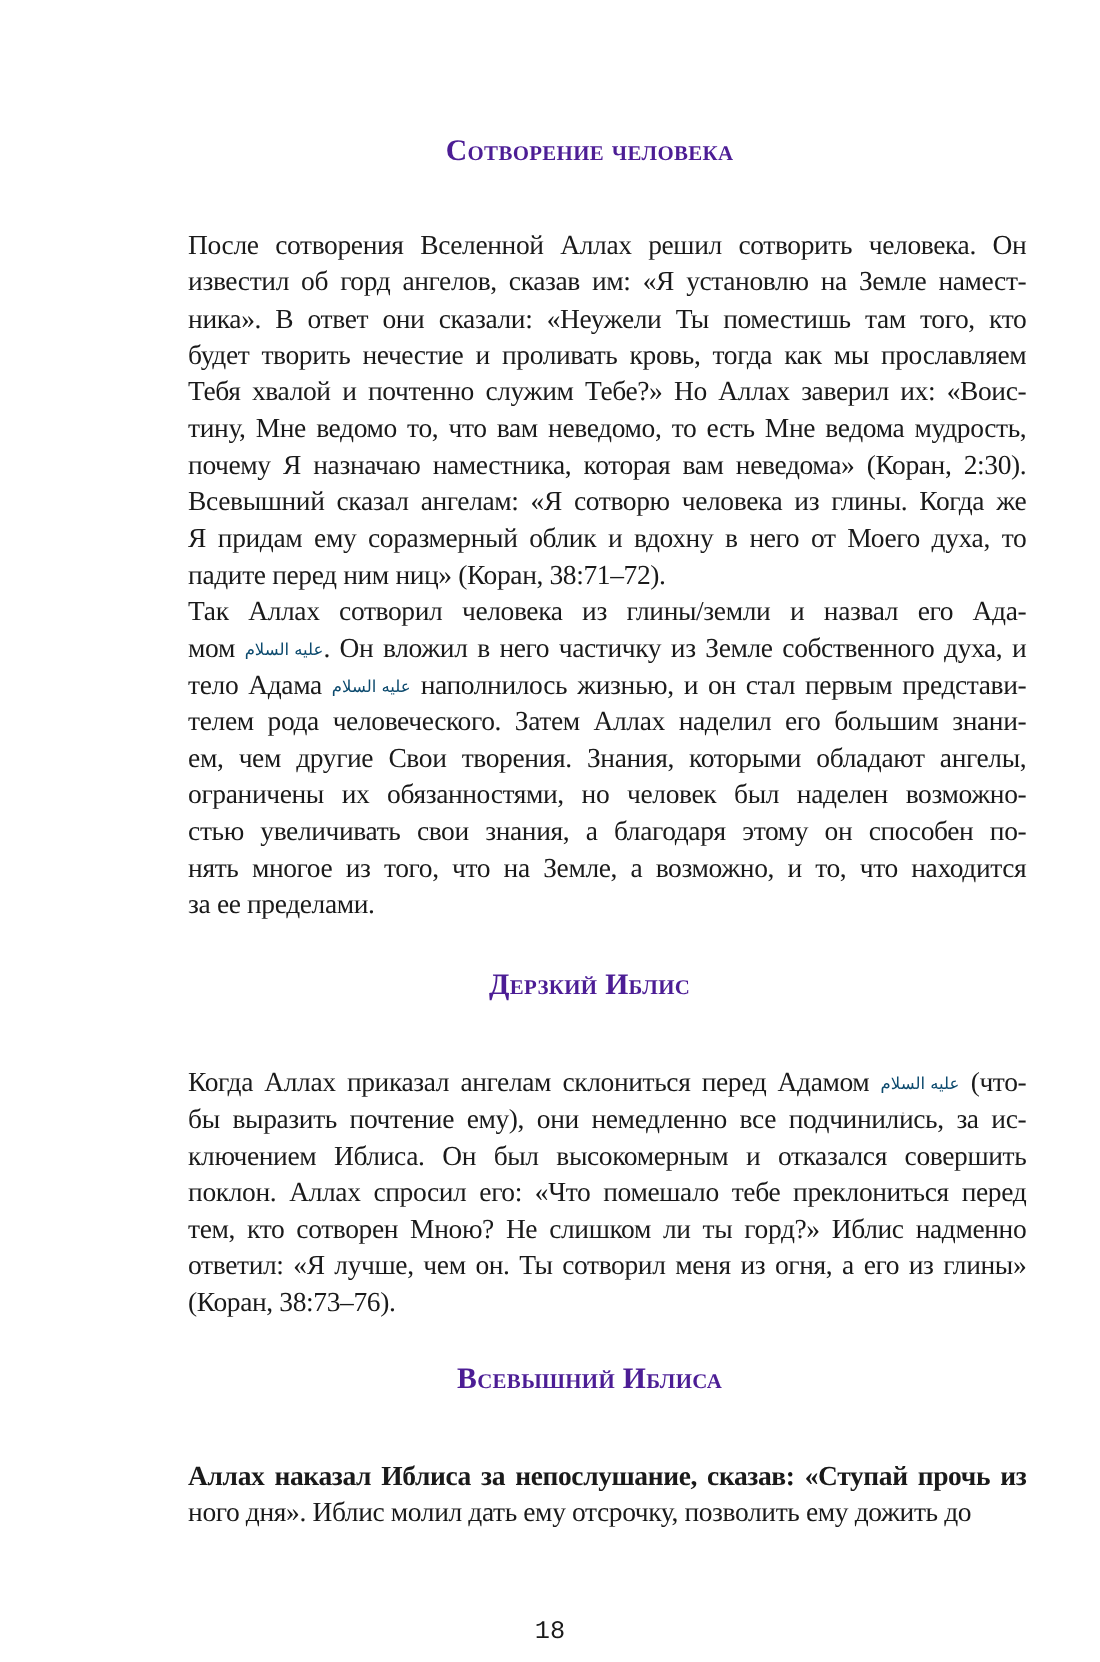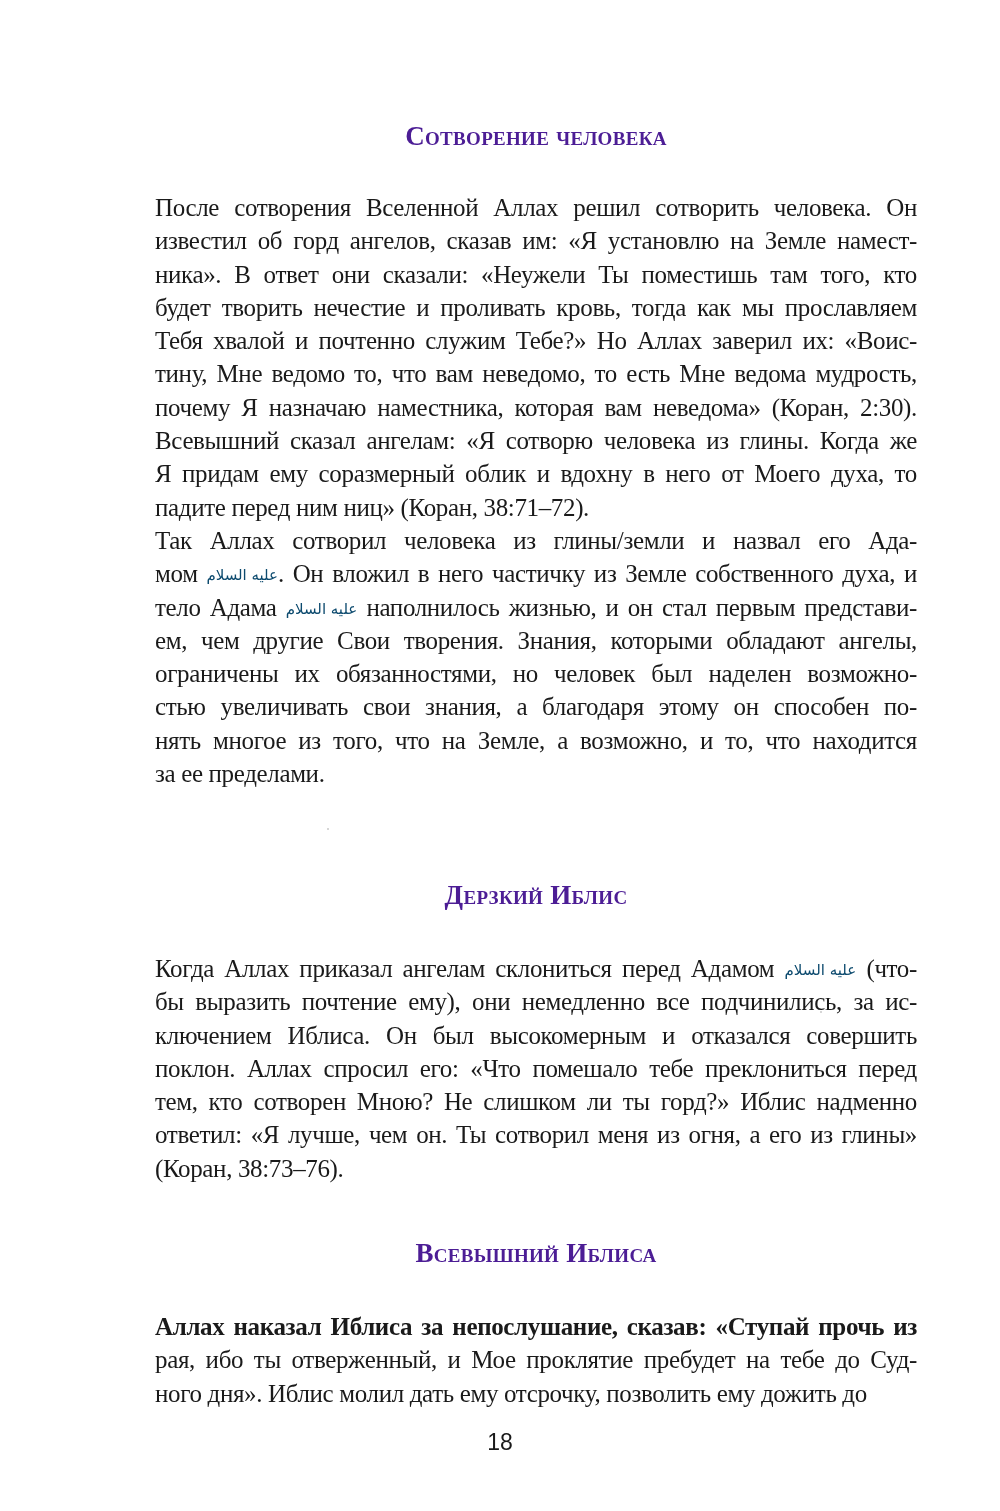--- a/index.html
+++ b/index.html
@@ -37,7 +37,7 @@
       position: absolute;
       left: 0;
       width: 762px;
-      margin: 0;
+      margin: 16px;
     }
     .line {
       display: block;

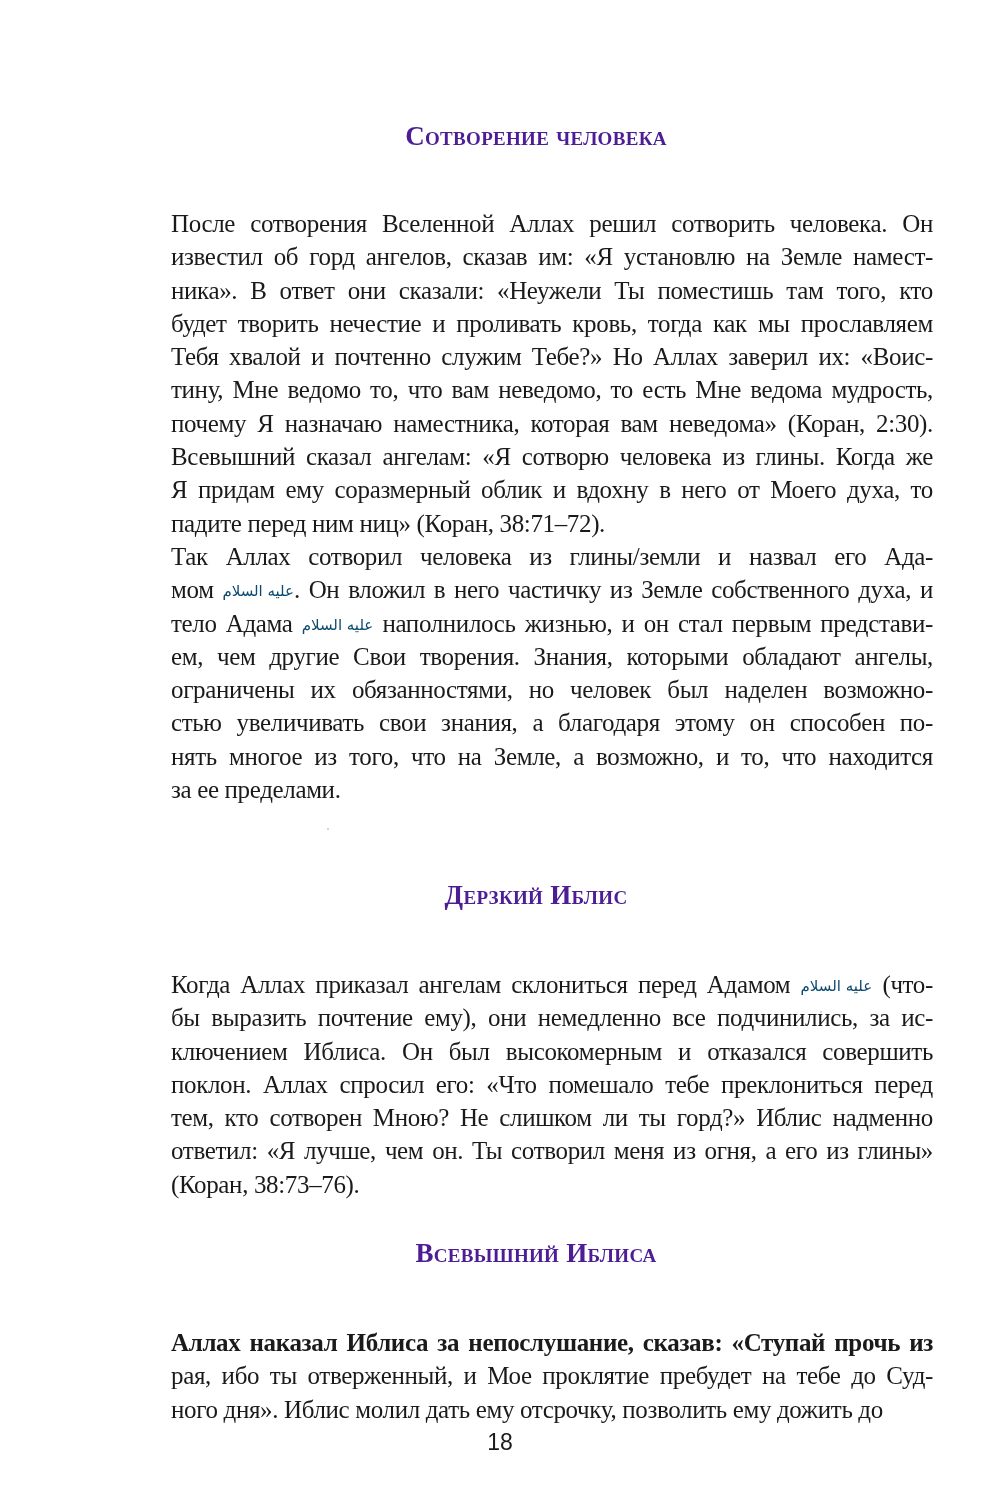--- a/index.html
+++ b/index.html
@@ -138,6 +138,9 @@
         <span class="line-inner"><span>тело Адама </span><span class="honorific">عليه السلام</span><span> наполнилось жизнью, и он стал первым представи-</span></span>
       </span>
       <span class="line">
+        <span class="line-inner"><span>телем рода человеческого. Затем Аллах наделил его большим знани-</span></span>
+      </span>
+      <span class="line">
         <span class="line-inner"><span>ем, чем другие Свои творения. Знания, которыми обладают ангелы,</span></span>
       </span>
       <span class="line">

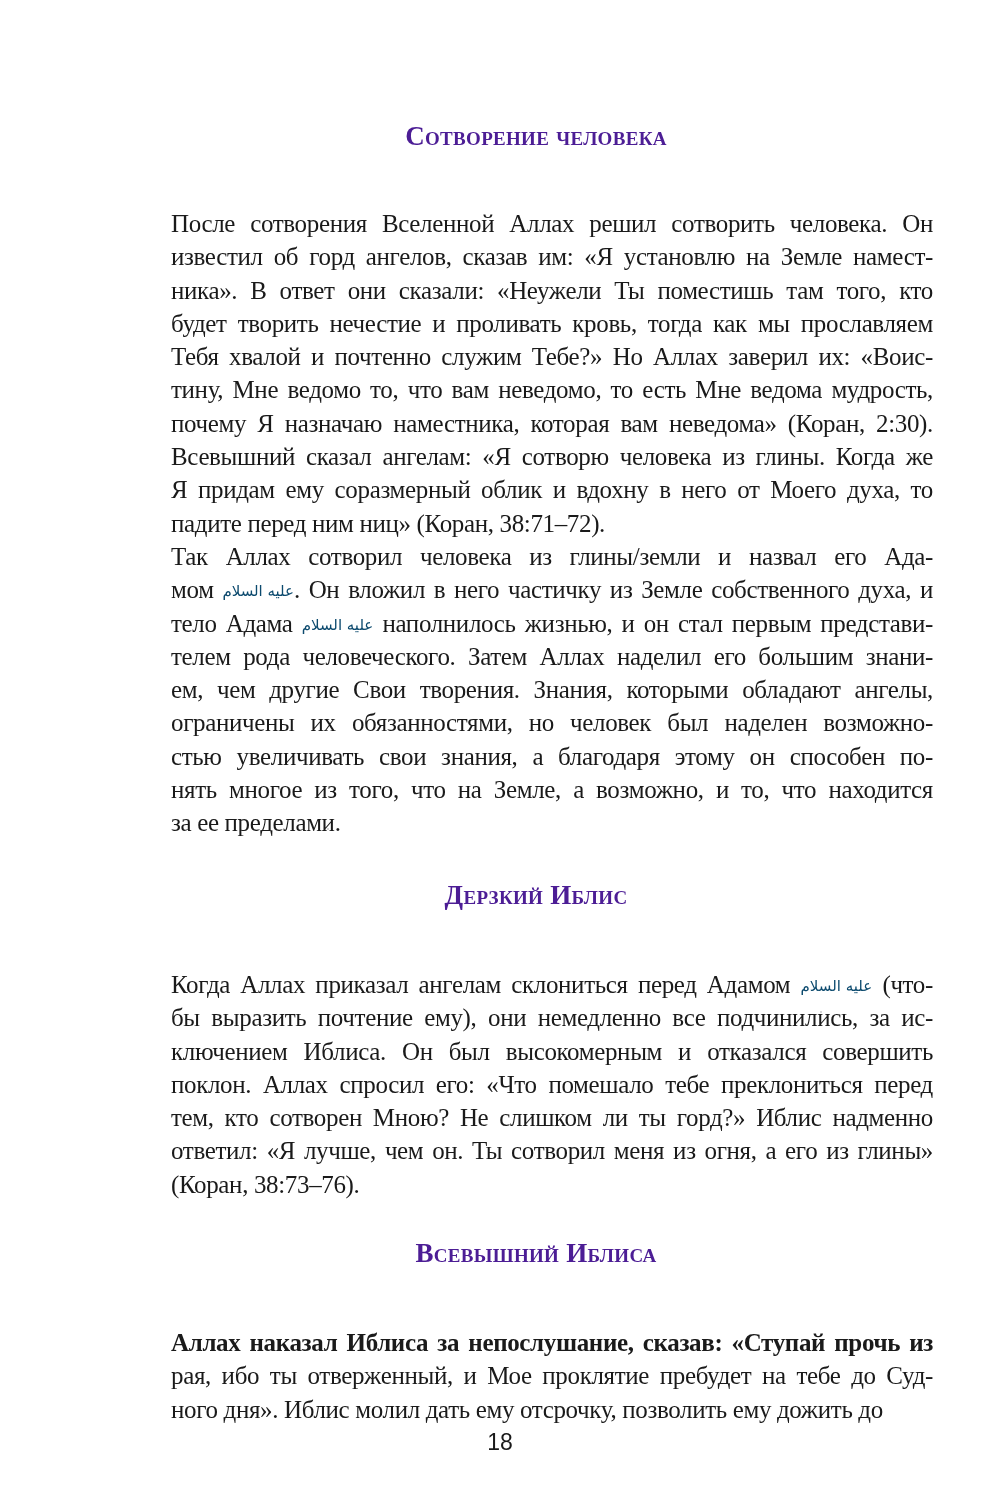--- a/index.html
+++ b/index.html
@@ -187,9 +187,6 @@
       <span class="line" style="padding-left: 0px;">
         <span class="line-inner" style="text-indent: 0px; font-weight: bold;"><span>Аллах наказал Иблиса за непослушание, сказав: «Ступай прочь из</span></span>
       </span>
-      <span class="line">
-        <span class="line-inner"><span>рая, ибо ты отверженный, и Мое проклятие пребудет на тебе до Суд-</span></span>
-      </span>
       <span class="line last">
         <span class="line-inner"><span>ного дня». Иблис молил дать ему отсрочку, позволить ему дожить до</span></span>
       </span>

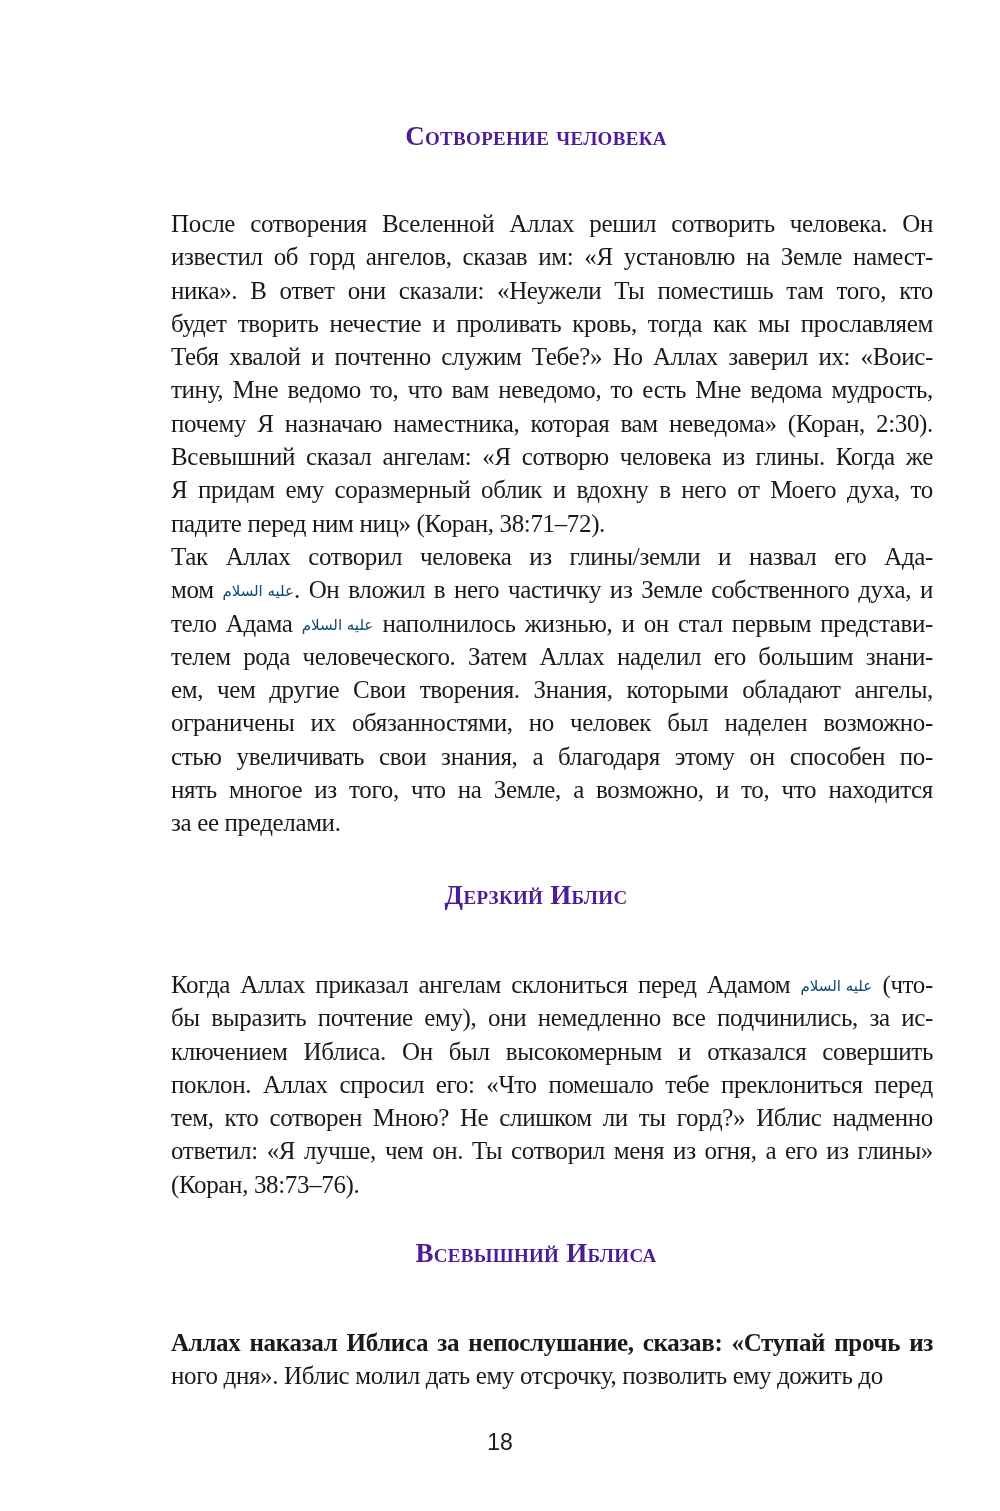--- a/index.html
+++ b/index.html
@@ -76,9 +76,9 @@
       position: absolute;
       left: 0;
       width: 1000px;
-      top: 1429px;
+      top: 1470px;
       text-align: center;
-      font-family: Liberation Sans, sans-serif;
+      font-family: Liberation Mono, monospace;
       font-size: 23px;
       color: #1a1a1a;
     }

